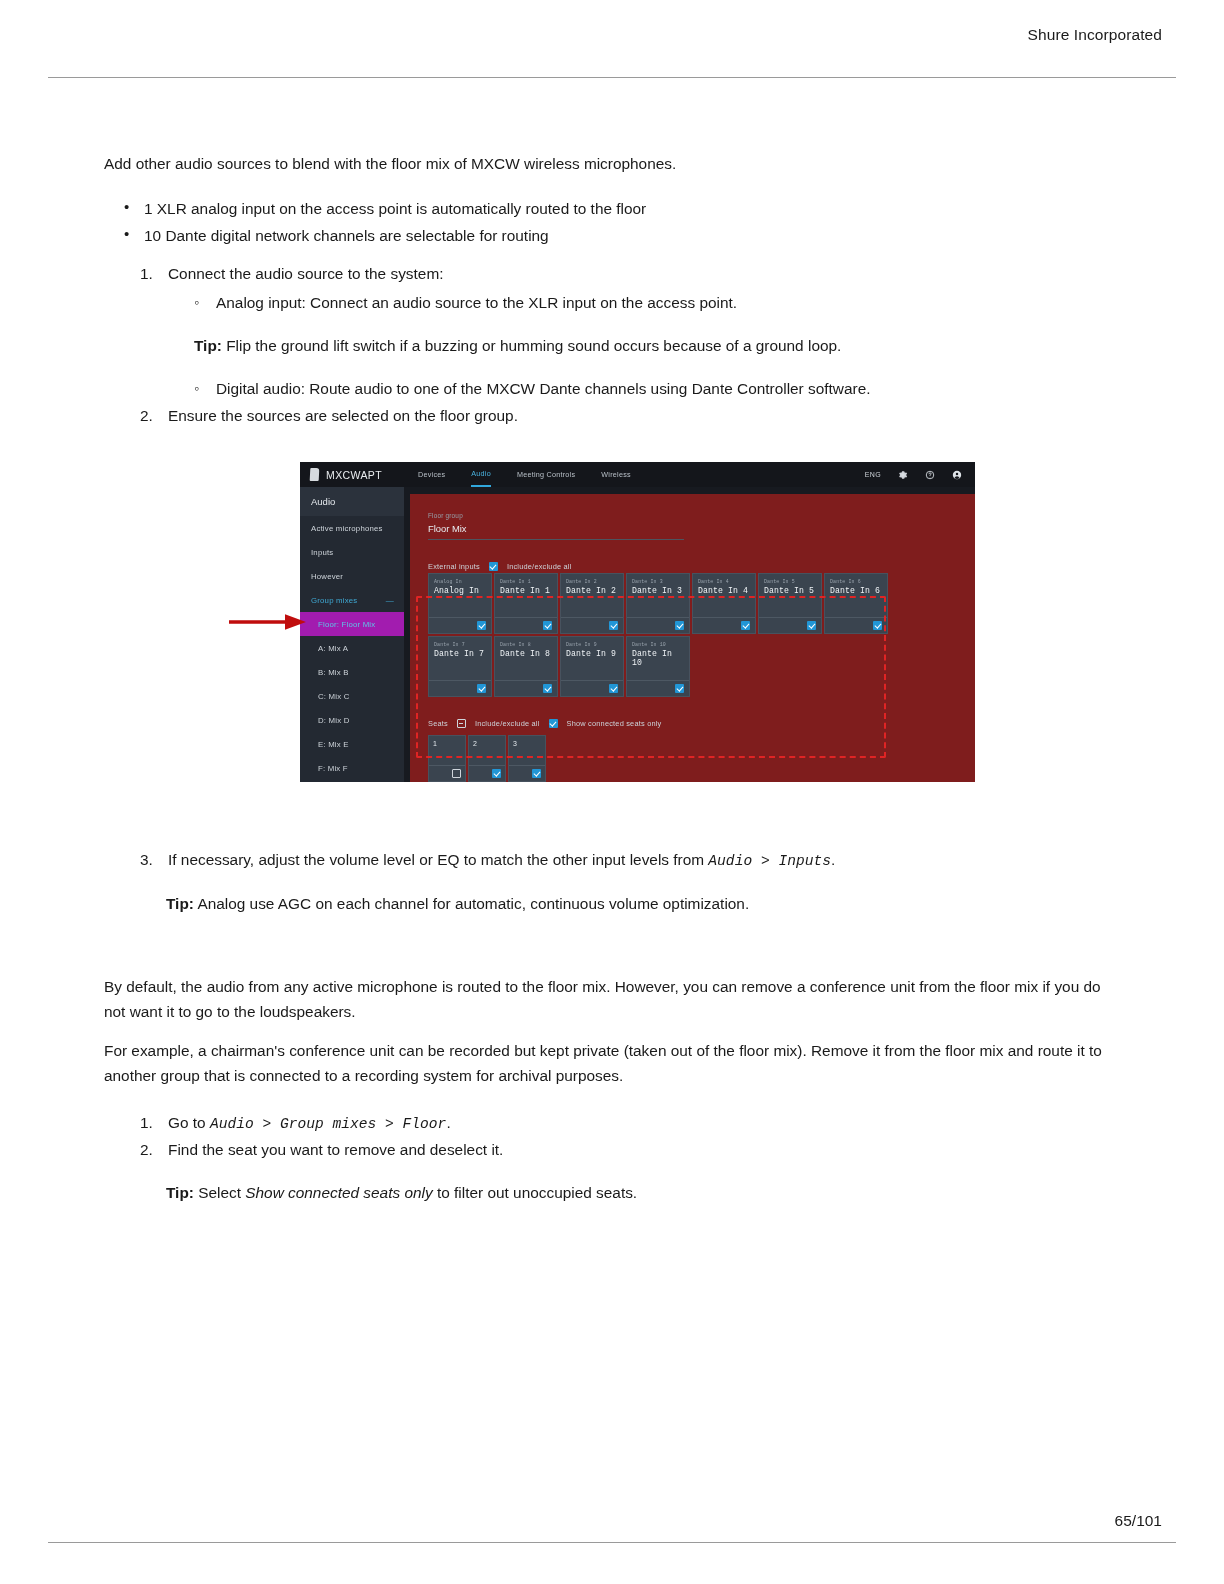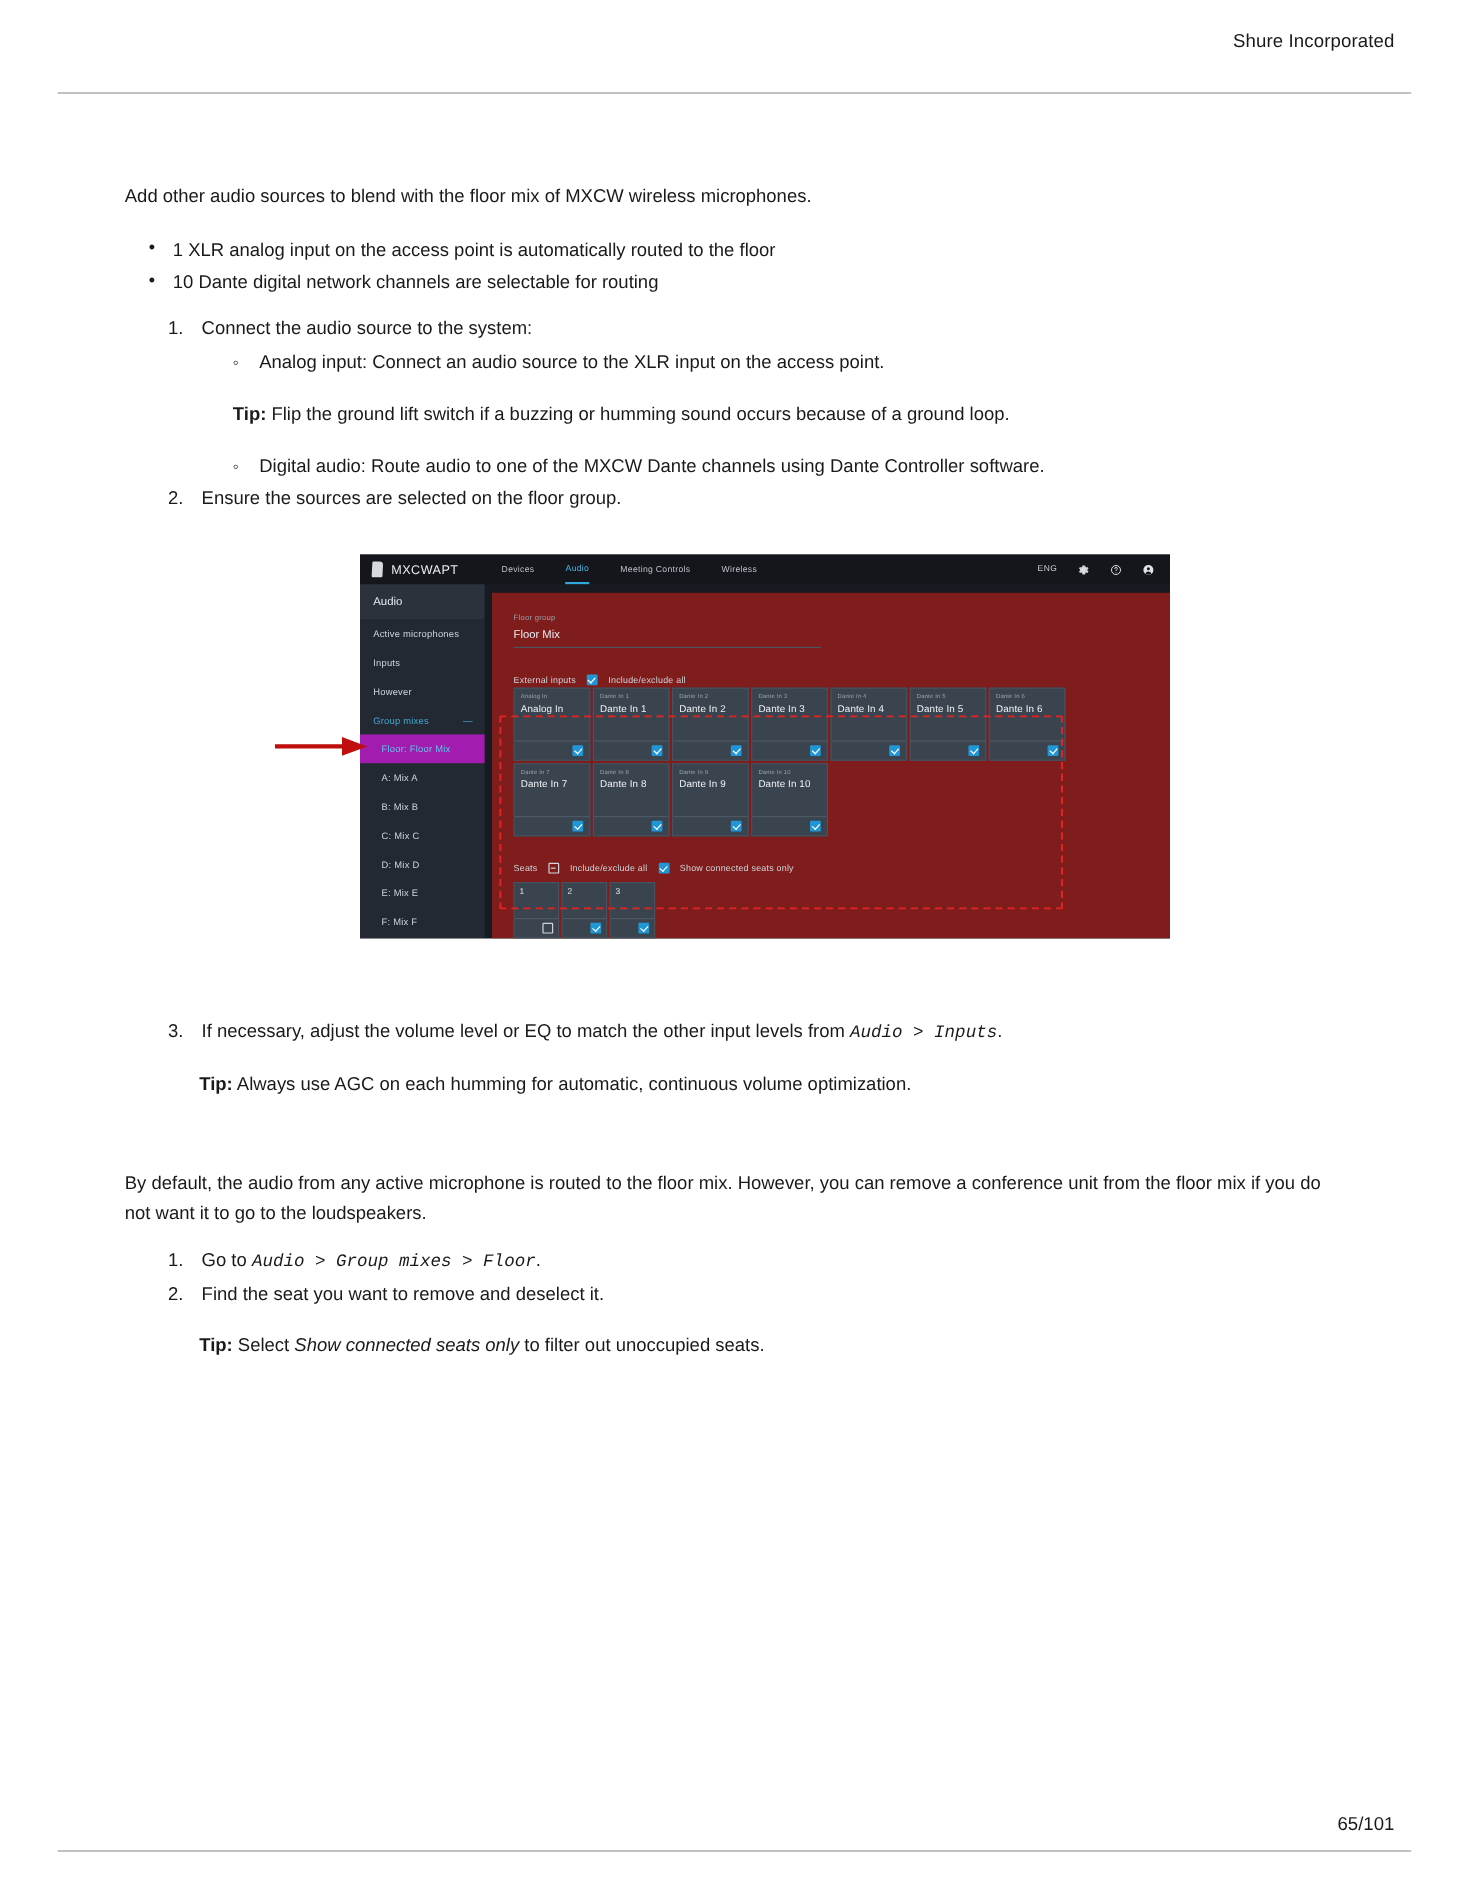--- a/index.html
+++ b/index.html
@@ -344,6 +344,7 @@
   .cards-area {
     margin-top: 0;
     width: 470px;
+    font-family: Liberation Mono, monospace;
   }
   .cards-row {
     display: flex;

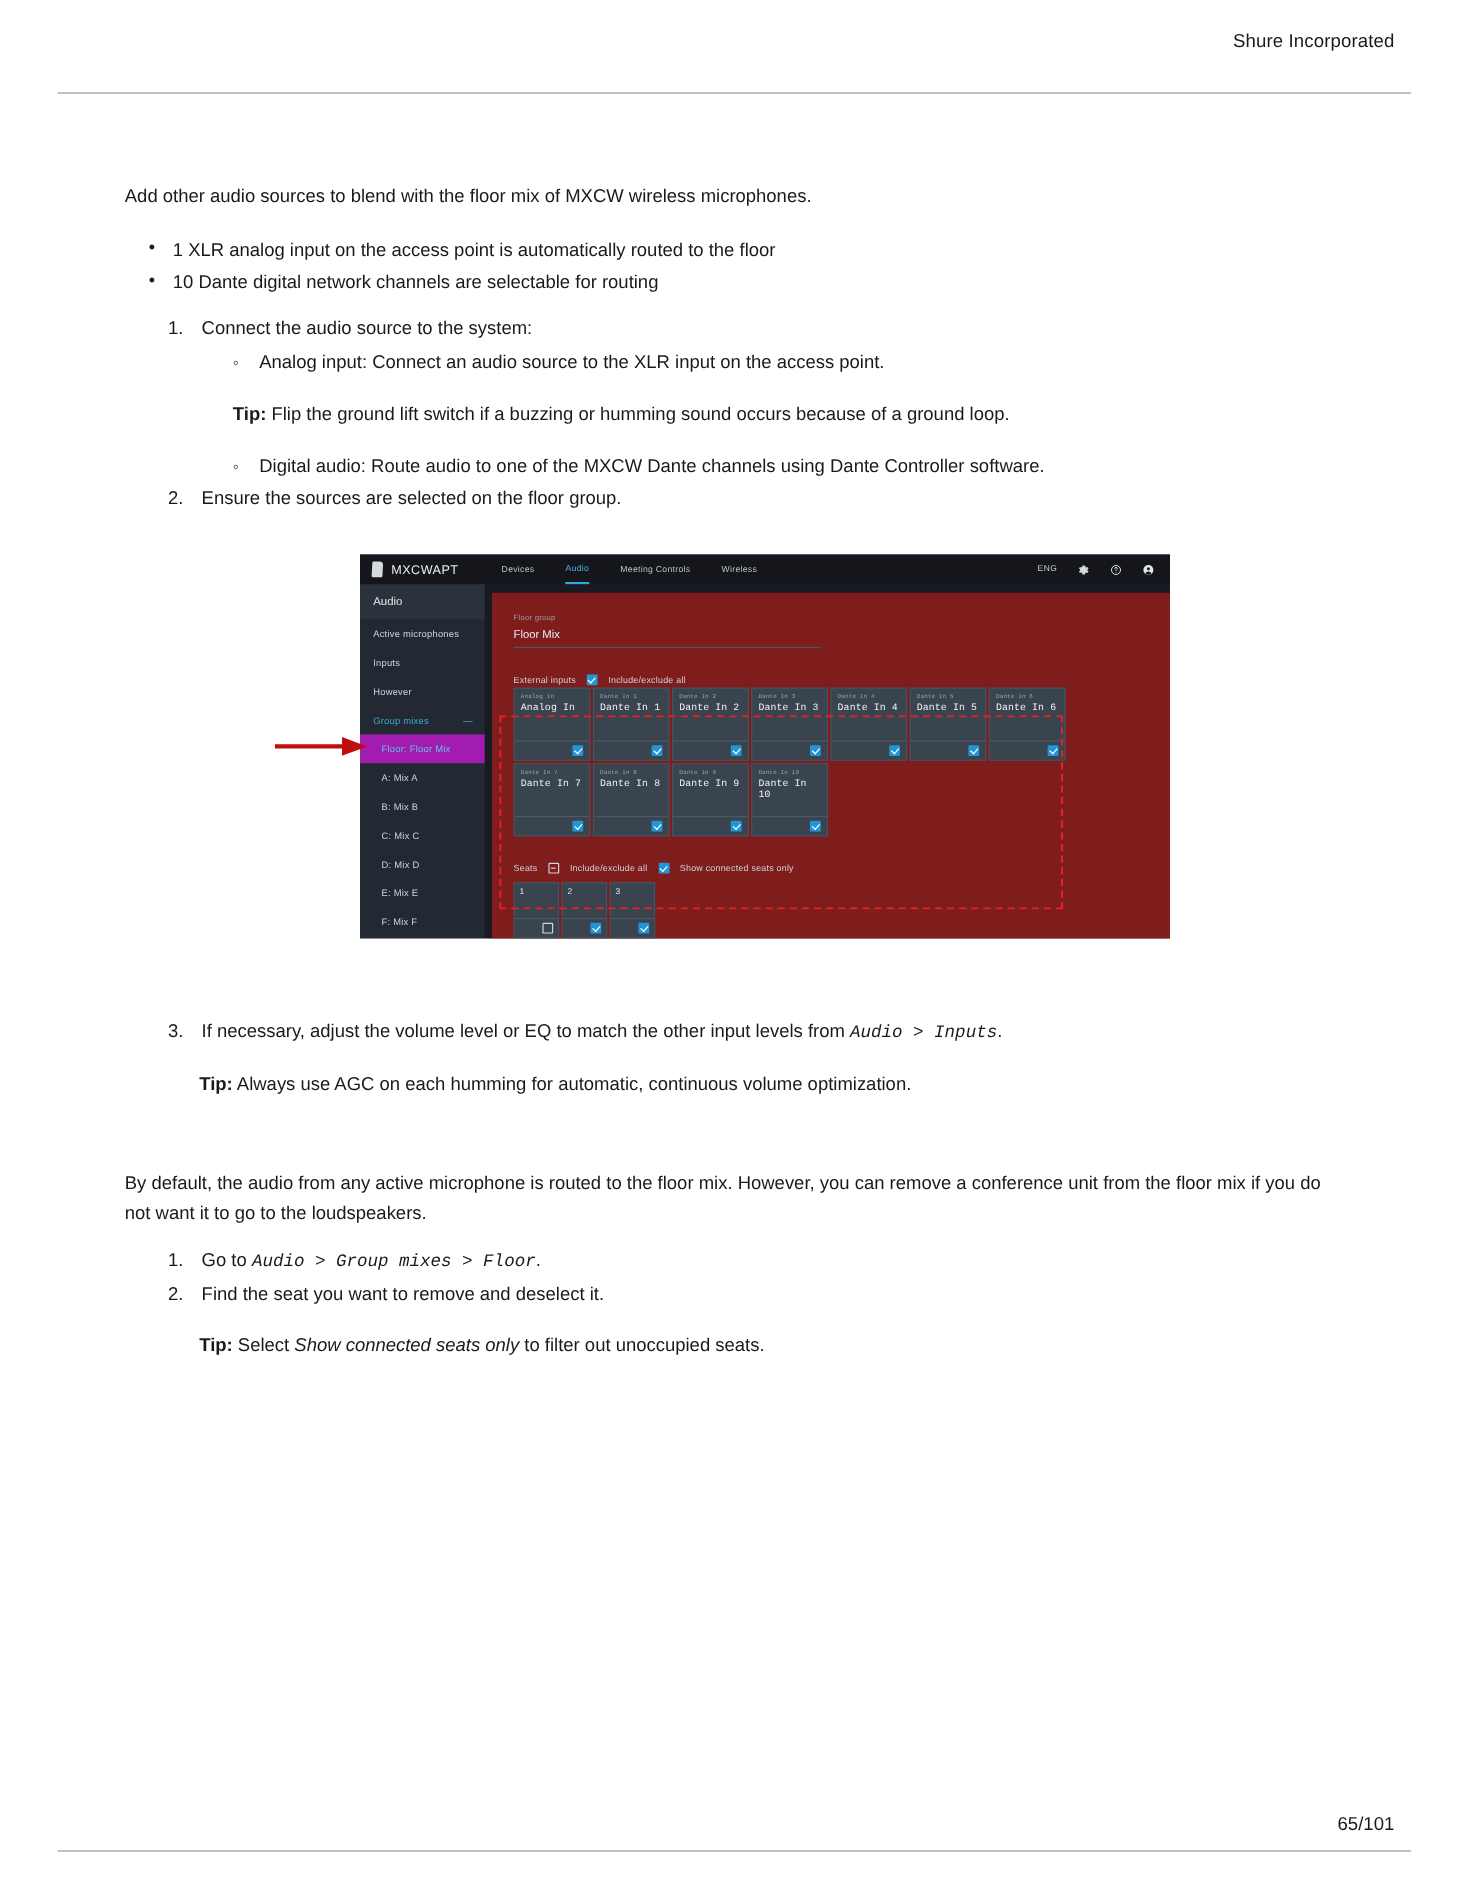--- a/index.html
+++ b/index.html
@@ -657,7 +657,7 @@
 
   <p class="tip" style="margin-left:62px;">
     <span class="tip-label">Tip:</span>
-    <span>Always use AGC on each humming for automatic, continuous volume optimization.</span>
+    <span>Analog use AGC on each channel for automatic, continuous volume optimization.</span>
   </p>
 </div>
 

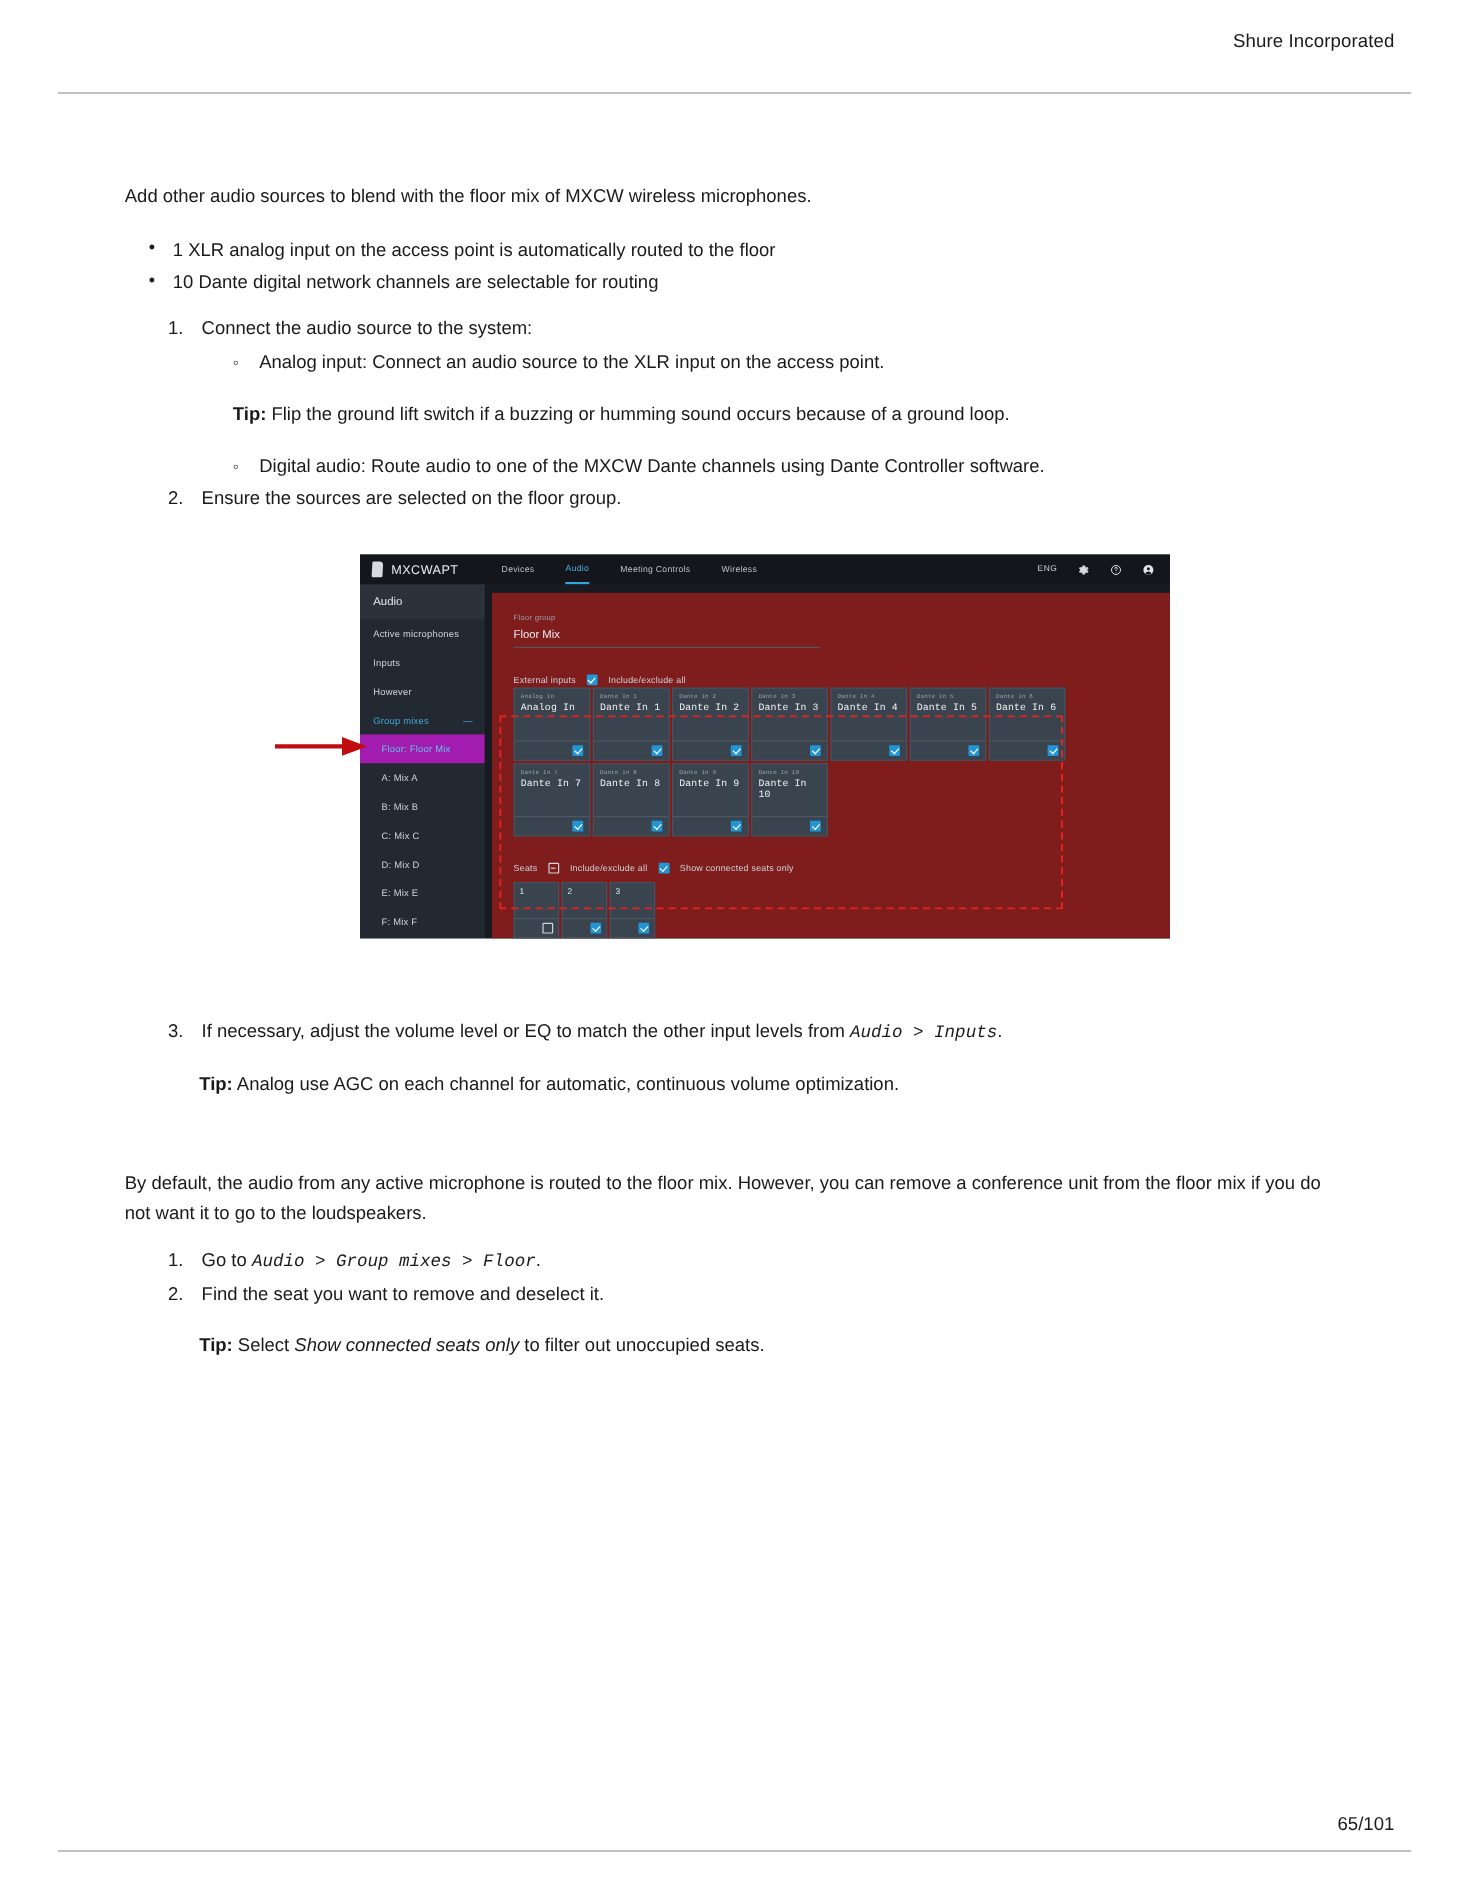--- a/index.html
+++ b/index.html
@@ -663,6 +663,7 @@
 
 <div class="content" style="top:975px;">
   <p class="lead" style="margin-bottom:14px;">By default, the audio from any active microphone is routed to the floor mix. However, you can remove a conference unit from the floor mix if you do not want it to go to the loudspeakers.</p>
+  <p class="lead" style="margin-bottom:22px;">For example, a chairman's conference unit can be recorded but kept private (taken out of the floor mix). Remove it from the floor mix and route it to another group that is connected to a recording system for archival purposes.</p>
 
   <ol class="steps">
     <li>

